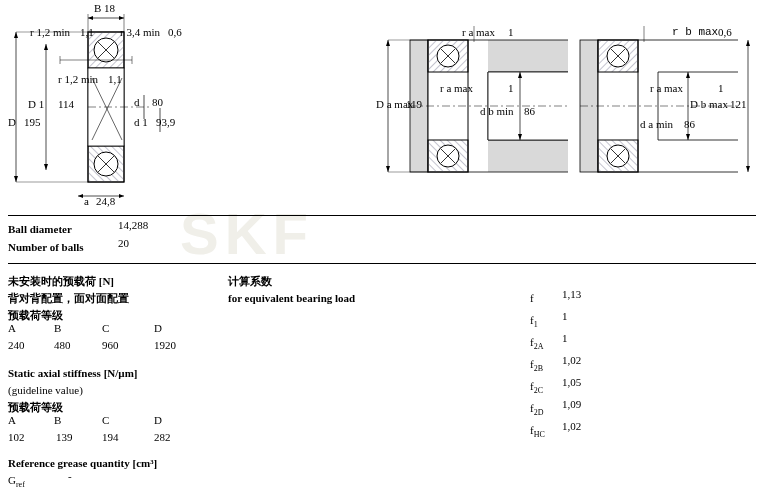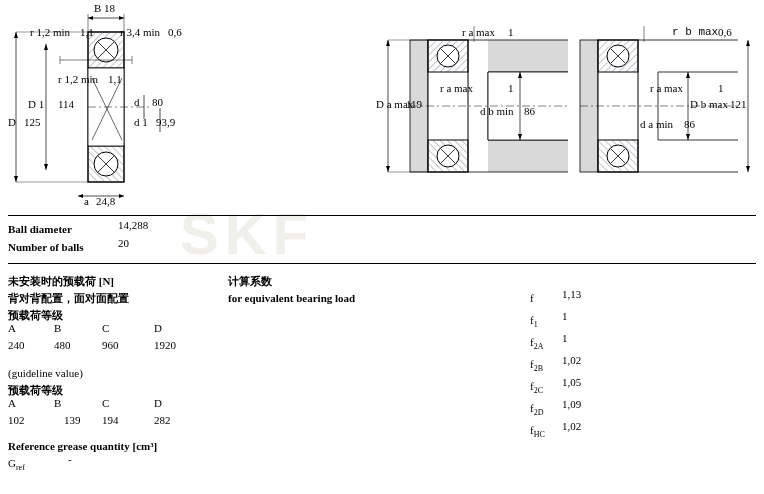--- a/index.html
+++ b/index.html
@@ -140,7 +140,7 @@
   <span>D</span>
 </div>
 <div class="abs lbl" style="left:24px;top:116px;">
-  <span>125</span>
+  <span>195</span>
 </div>
 <div class="abs lbl" style="left:84px;top:195px;">
   <span>a</span>

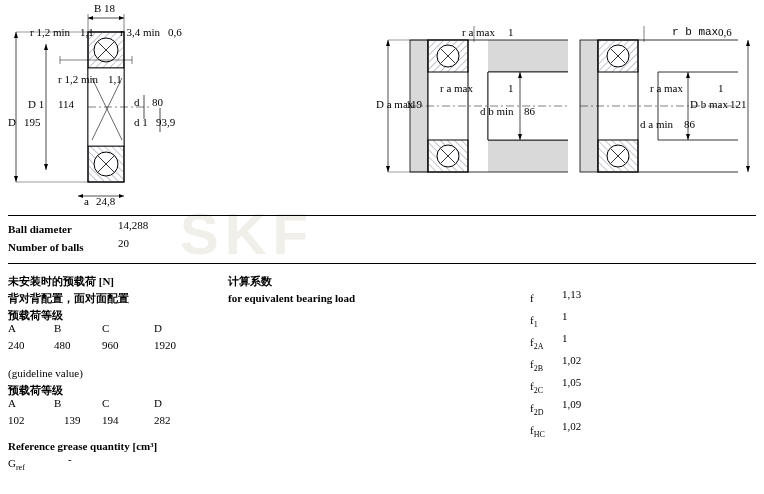--- a/index.html
+++ b/index.html
@@ -323,6 +323,7 @@
     </div>
 
     <div style="height:6px;"></div>
+    <div style="height:17px;"><span class="t bold">Static axial stiffness [N/µm]</span></div>
     <div style="height:17px;"><span class="t">(guideline value)</span></div>
     <div style="height:17px;"><span class="t bold">预载荷等级</span></div>
     <div style="position:relative;height:17px;">

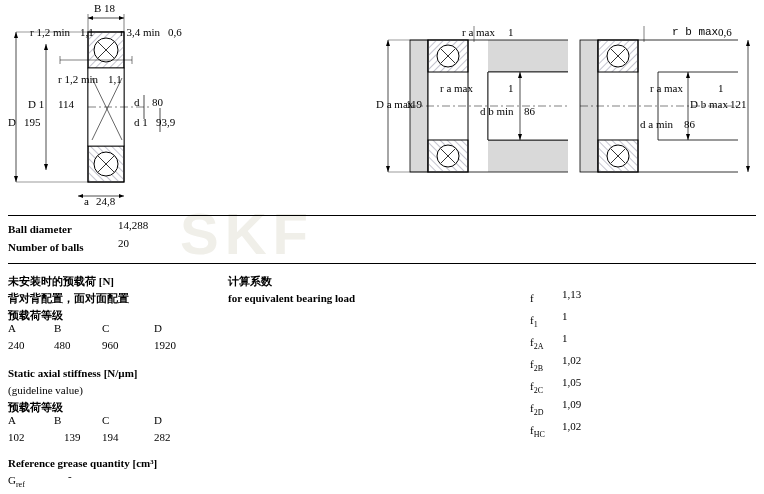--- a/index.html
+++ b/index.html
@@ -334,7 +334,7 @@
     </div>
     <div style="position:relative;height:18px;">
       <span class="t" style="position:absolute;left:0;">102</span>
-      <span class="t" style="position:absolute;left:56px;text-align:right;">139</span>
+      <span class="t" style="position:absolute;left:48px;text-align:right;">139</span>
       <span class="t" style="position:absolute;left:94px;">194</span>
       <span class="t" style="position:absolute;left:146px;">282</span>
     </div>

